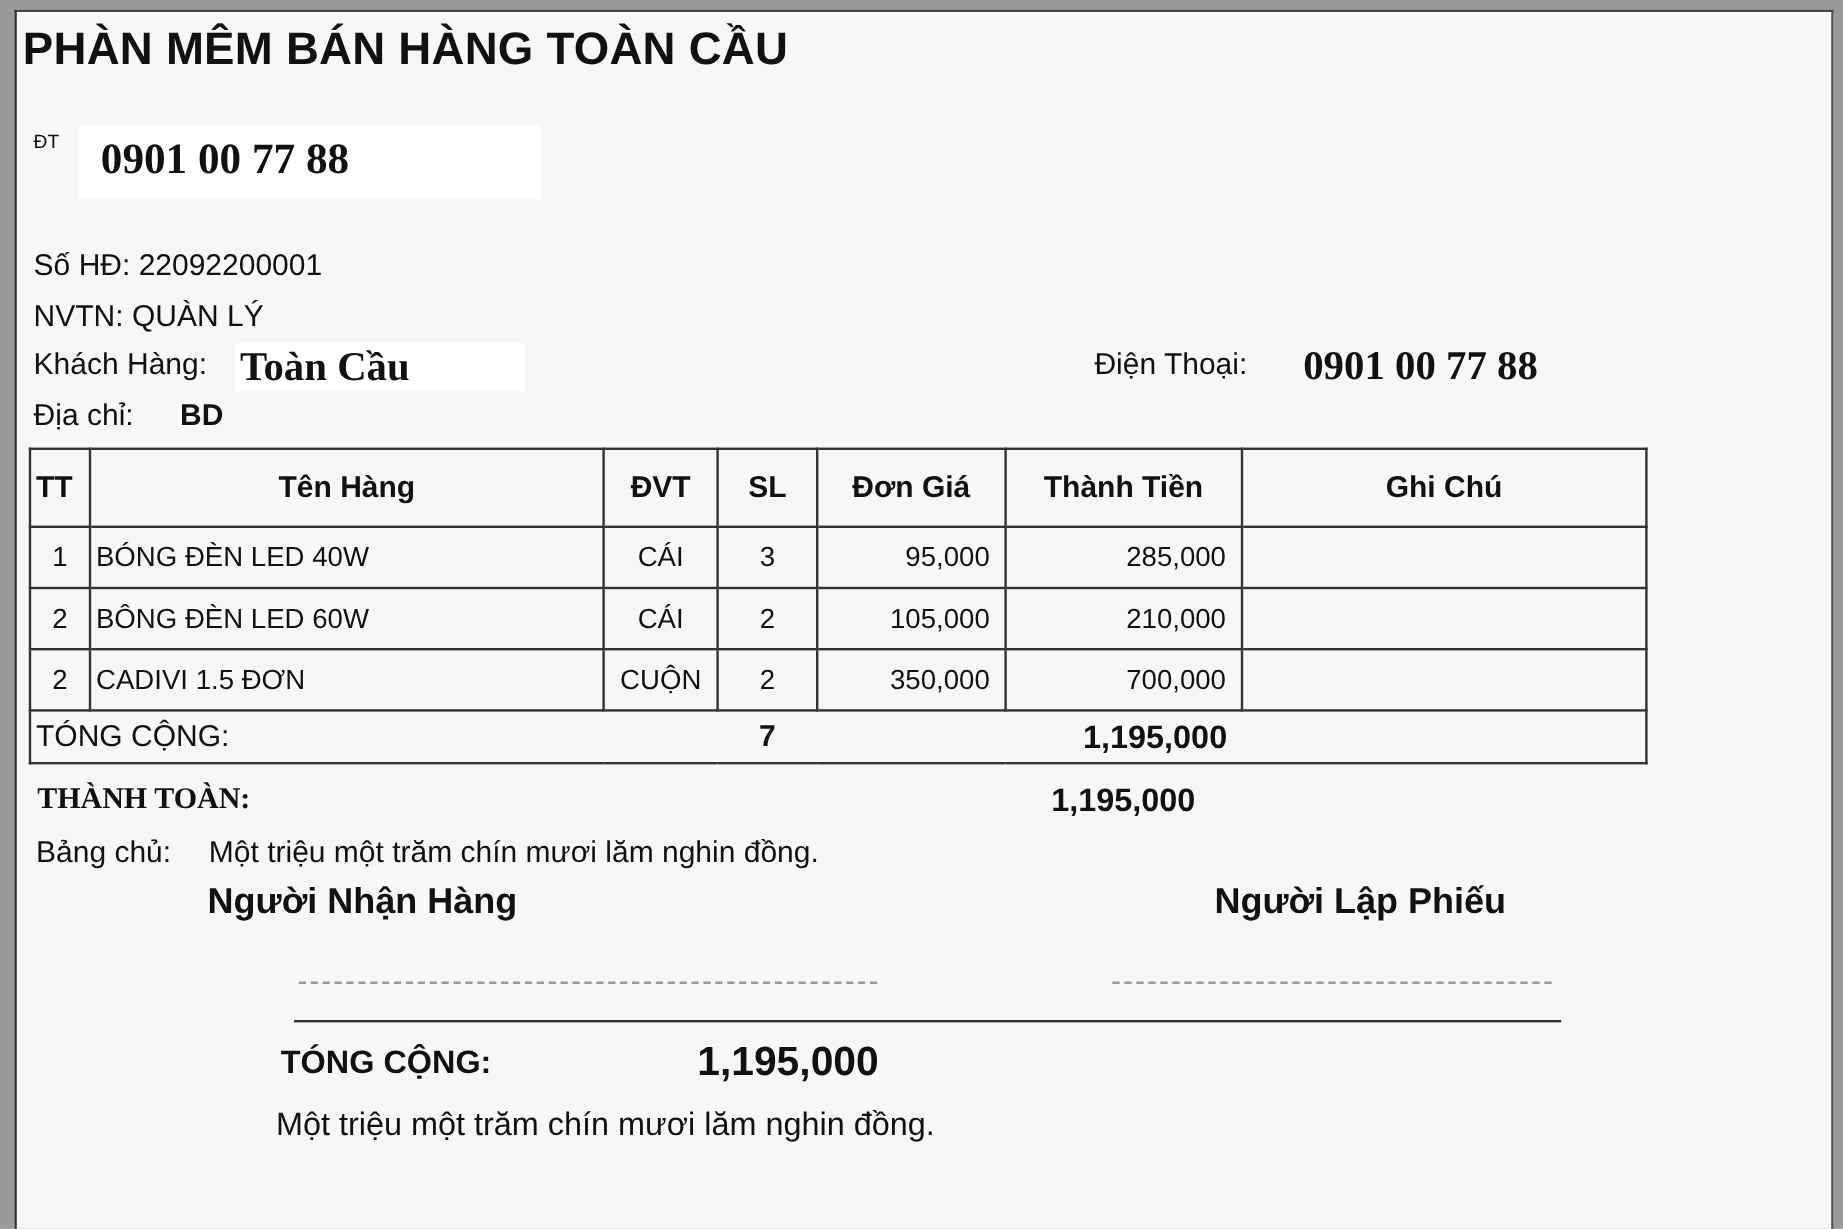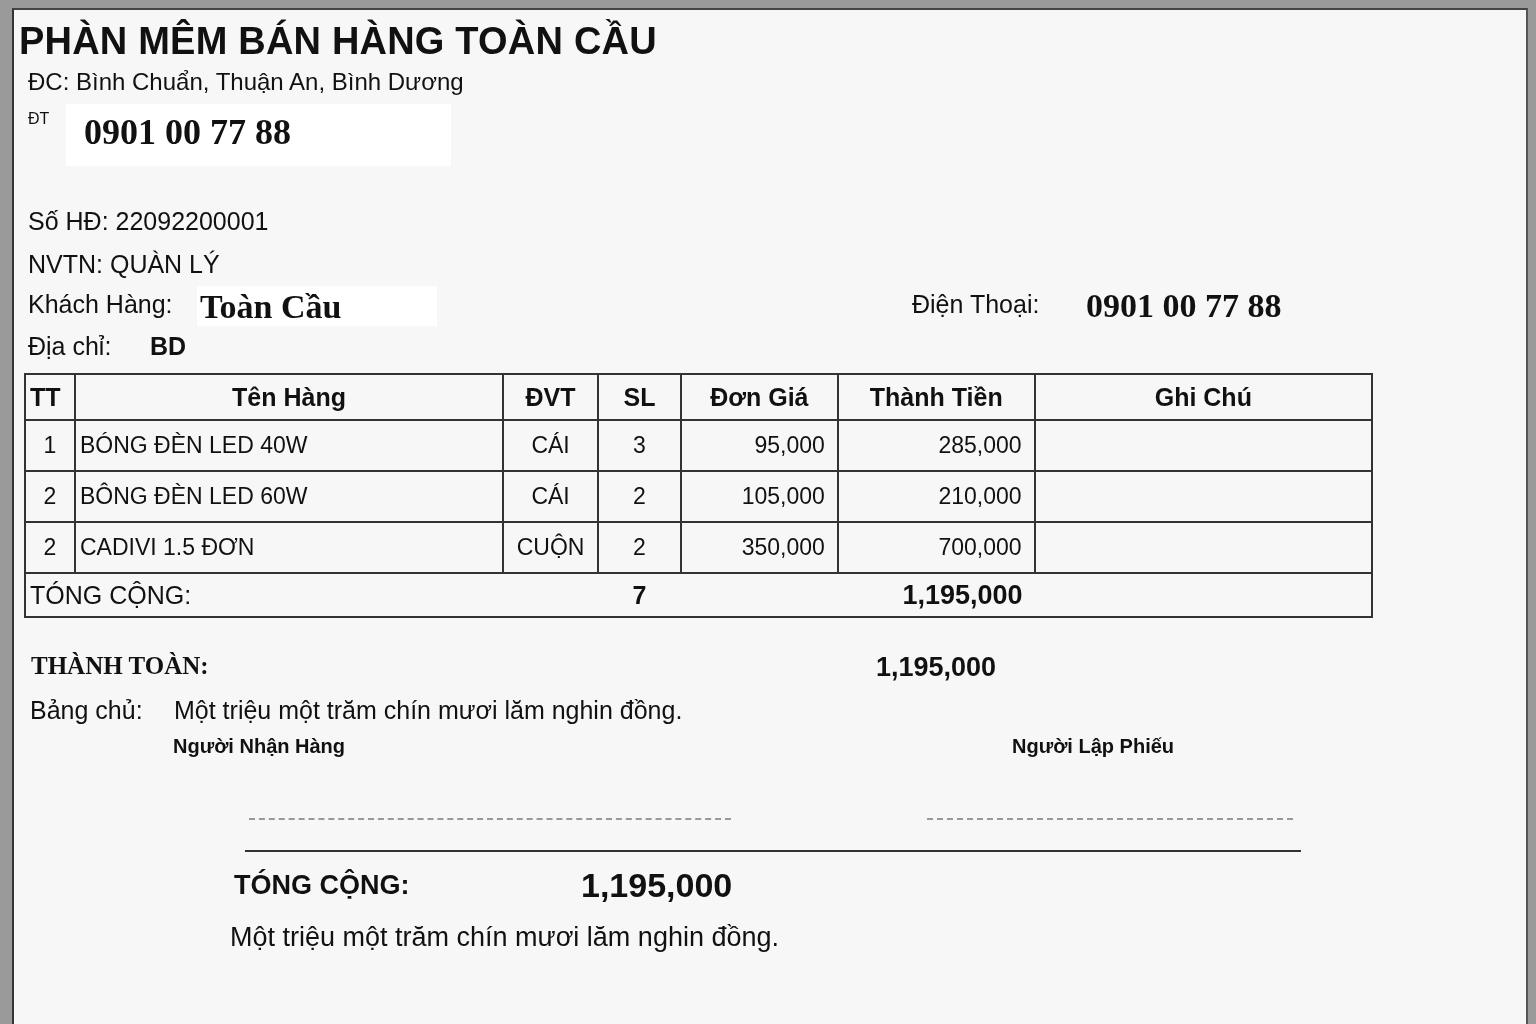--- a/index.html
+++ b/index.html
@@ -58,7 +58,6 @@
 <div class="page">
 
   <div class="abs company">PHÀN MÊM BÁN HÀNG TOÀN CẦU</div>
-  <div class="abs address">ĐC: Bình Chuẩn, Thuận An, Bình Dương</div>
   <div class="abs phone-label">ĐT</div>
   <div class="white-patch" style="left:52px; top:94px; width:385px; height:62px;"></div>
   <div class="abs phone-value" style="left:70px; top:101px;">0901 00 77 88</div>

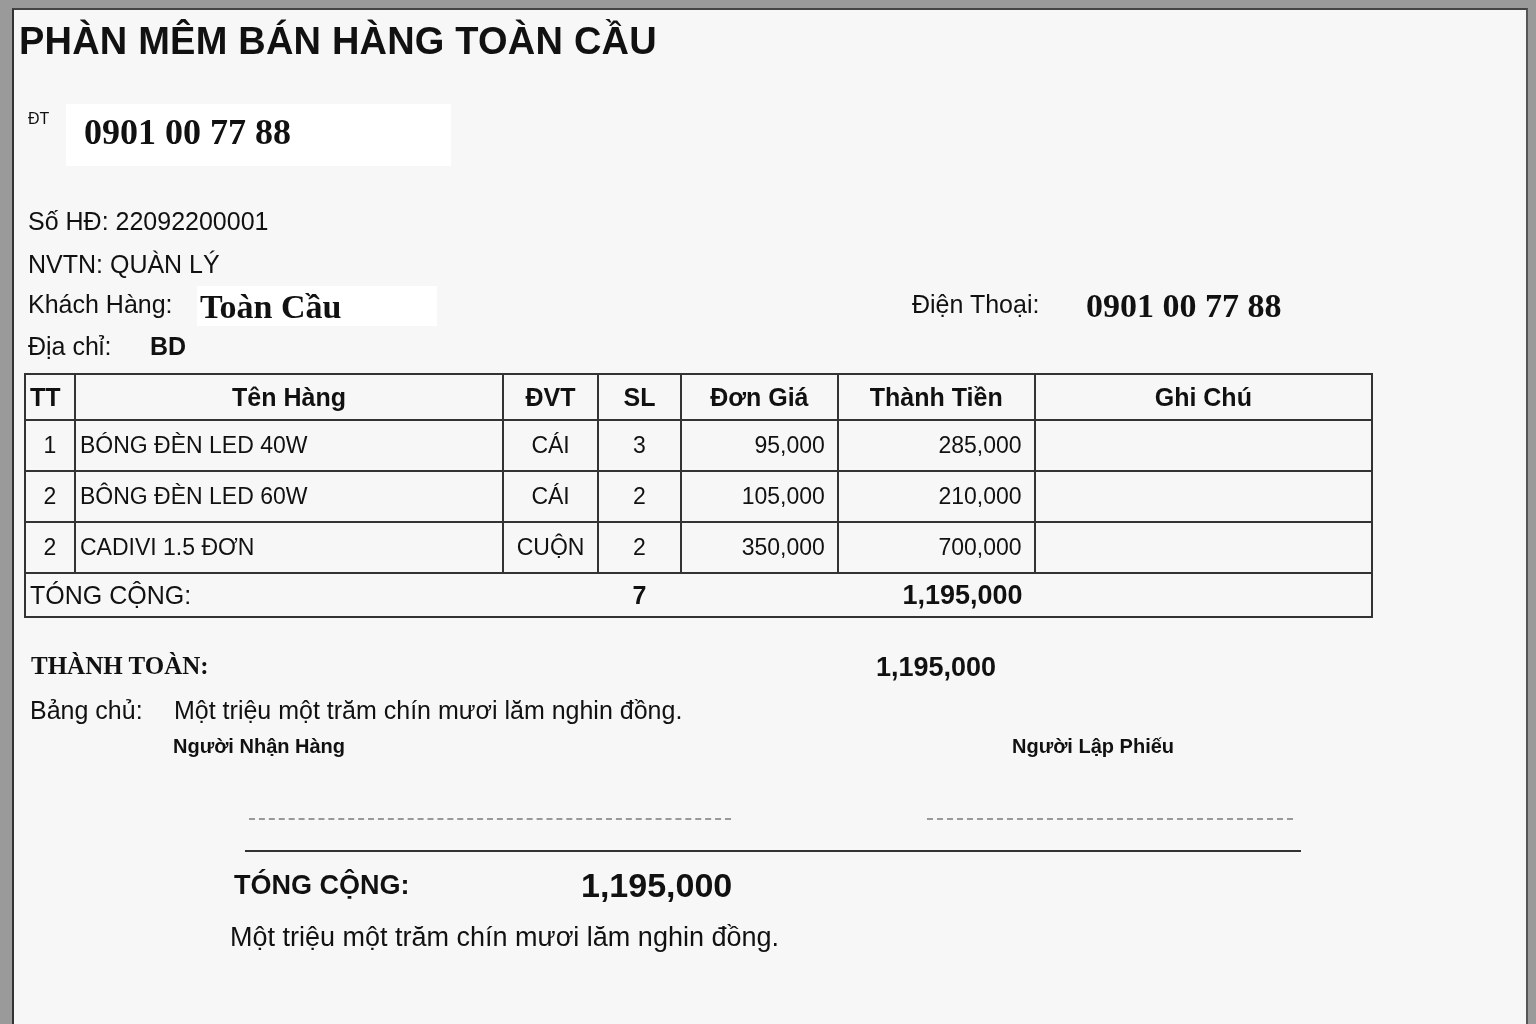--- a/index.html
+++ b/index.html
@@ -35,7 +35,7 @@
     table.items td, table.items th {
       border: 2px solid #333; padding: 0 6px; height: 51px; box-sizing: border-box;
     }
-    table.items th { height: 46px; font-size: 25px; font-weight: bold; margin-top: 23px; }
+    table.items th { height: 65px; font-size: 25px; font-weight: bold; margin-top: 23px; }
     table.items tr.total td { height: 44px; font-size: 25px; }
     .c { text-align: center; }
     .r { text-align: right; padding-right: 12px !important; }

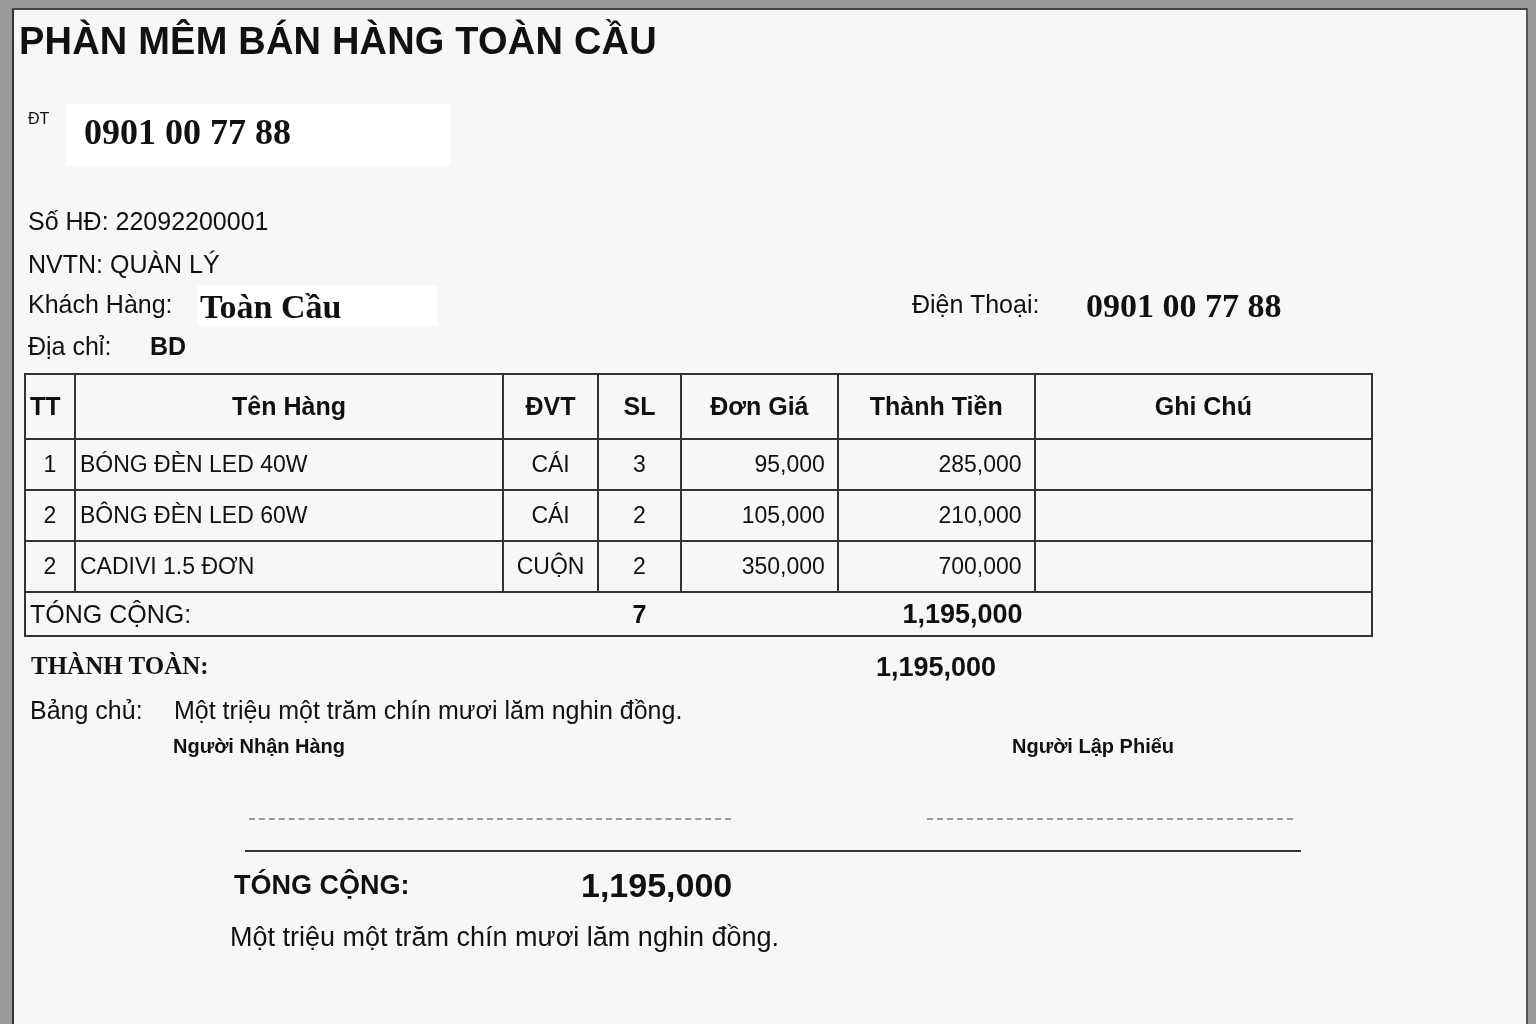--- a/index.html
+++ b/index.html
@@ -45,7 +45,7 @@
     .pay-value { left: 862px; top: 642px; font-size: 27px; font-weight: bold; }
     .words-label { left: 16px; top: 686px; font-size: 25px; }
     .words-value { left: 160px; top: 686px; font-size: 25px; }
-    .sig { font-size: 20px; font-weight: bold; top: 725px; }
+    .sig { font-size: 30px; font-weight: bold; top: 725px; }
     .dash { position: absolute; border-top: 2px dashed #999; height: 0; }
     .solid { position: absolute; border-top: 2px solid #333; height: 0; }
     .bottom-total-label { left: 220px; top: 860px; font-size: 27px; font-weight: bold; }

